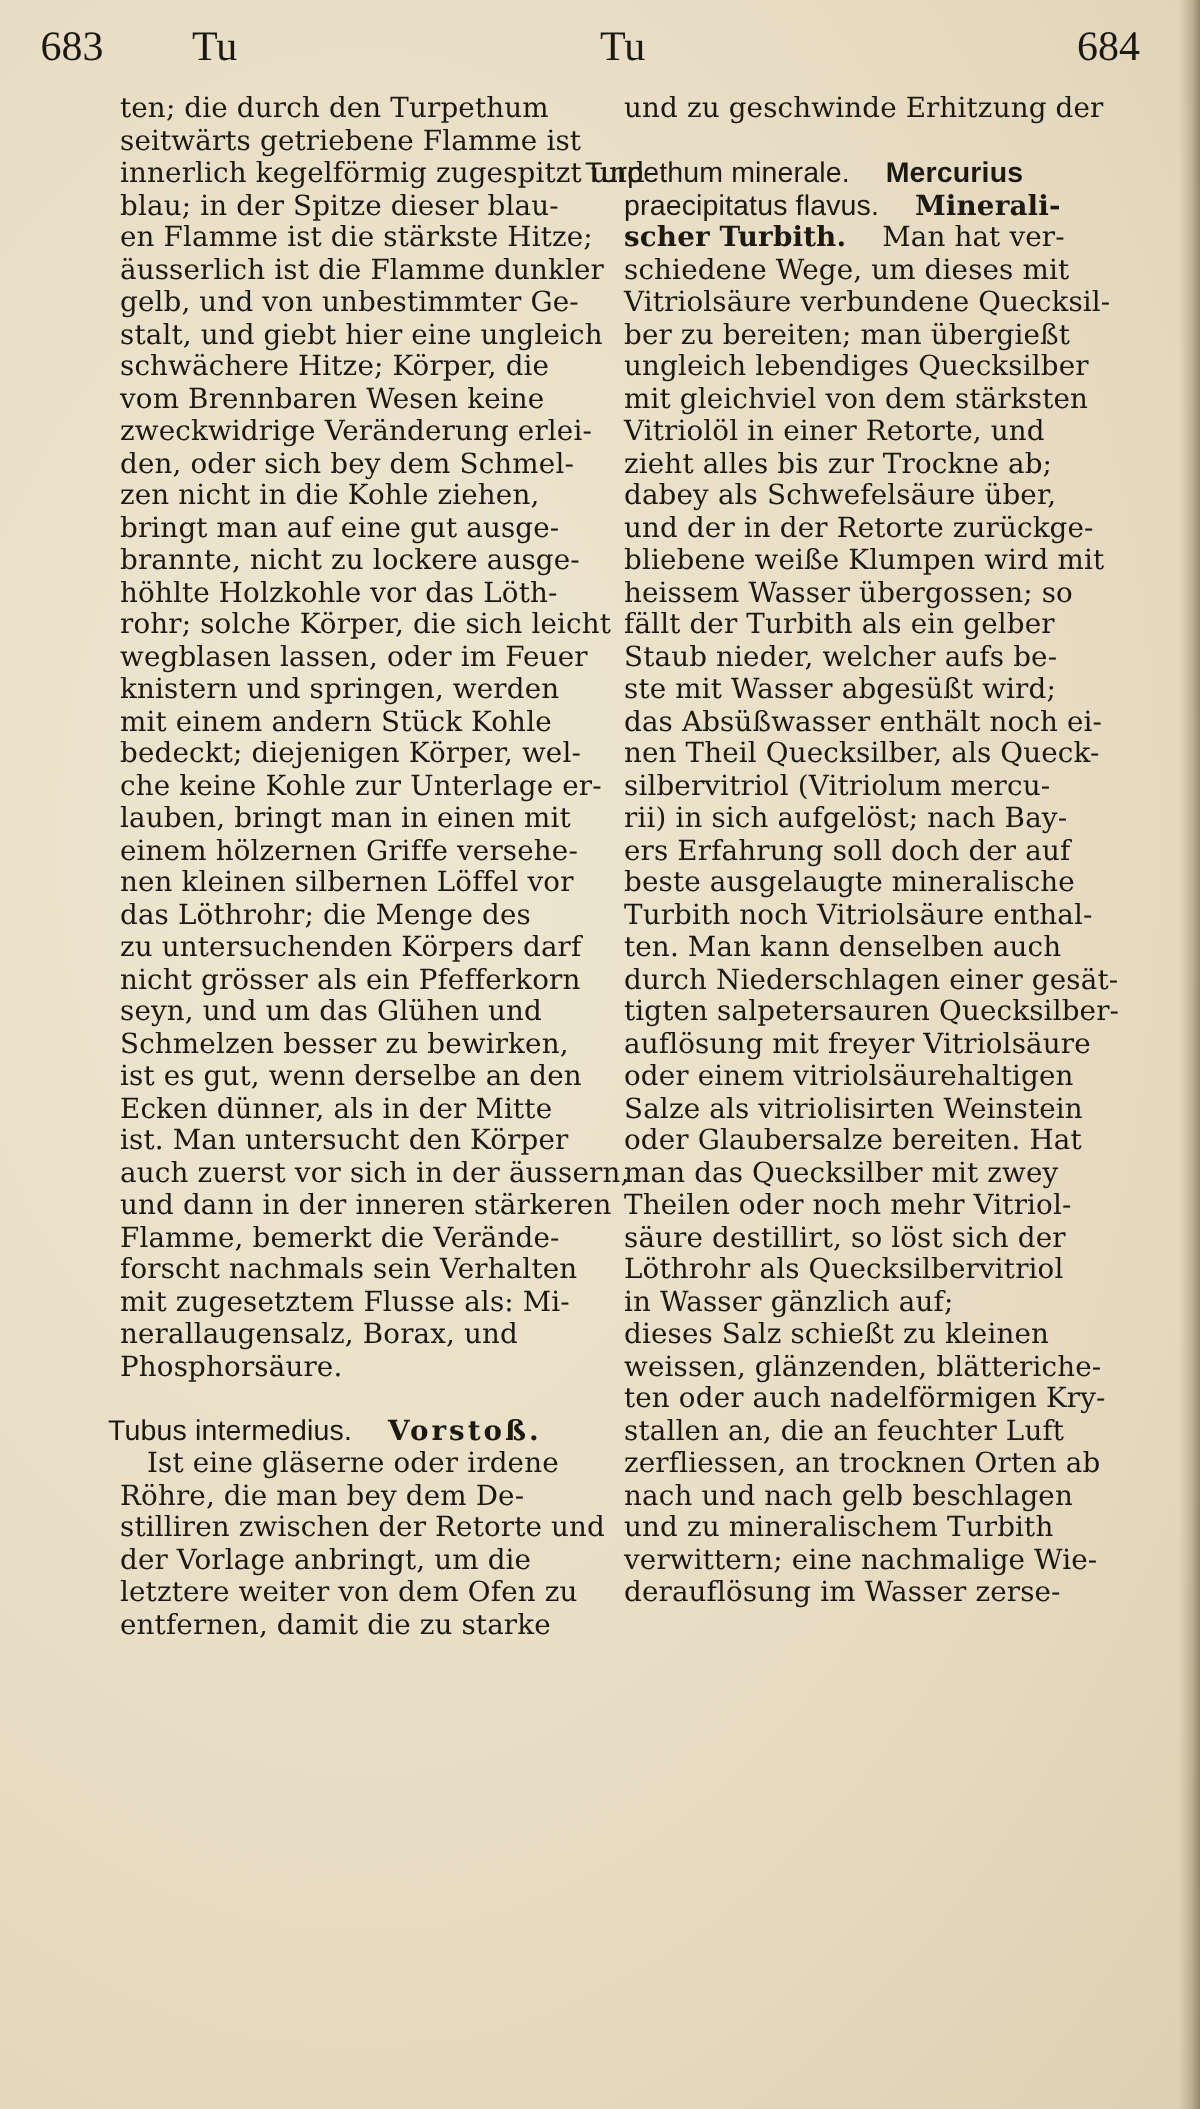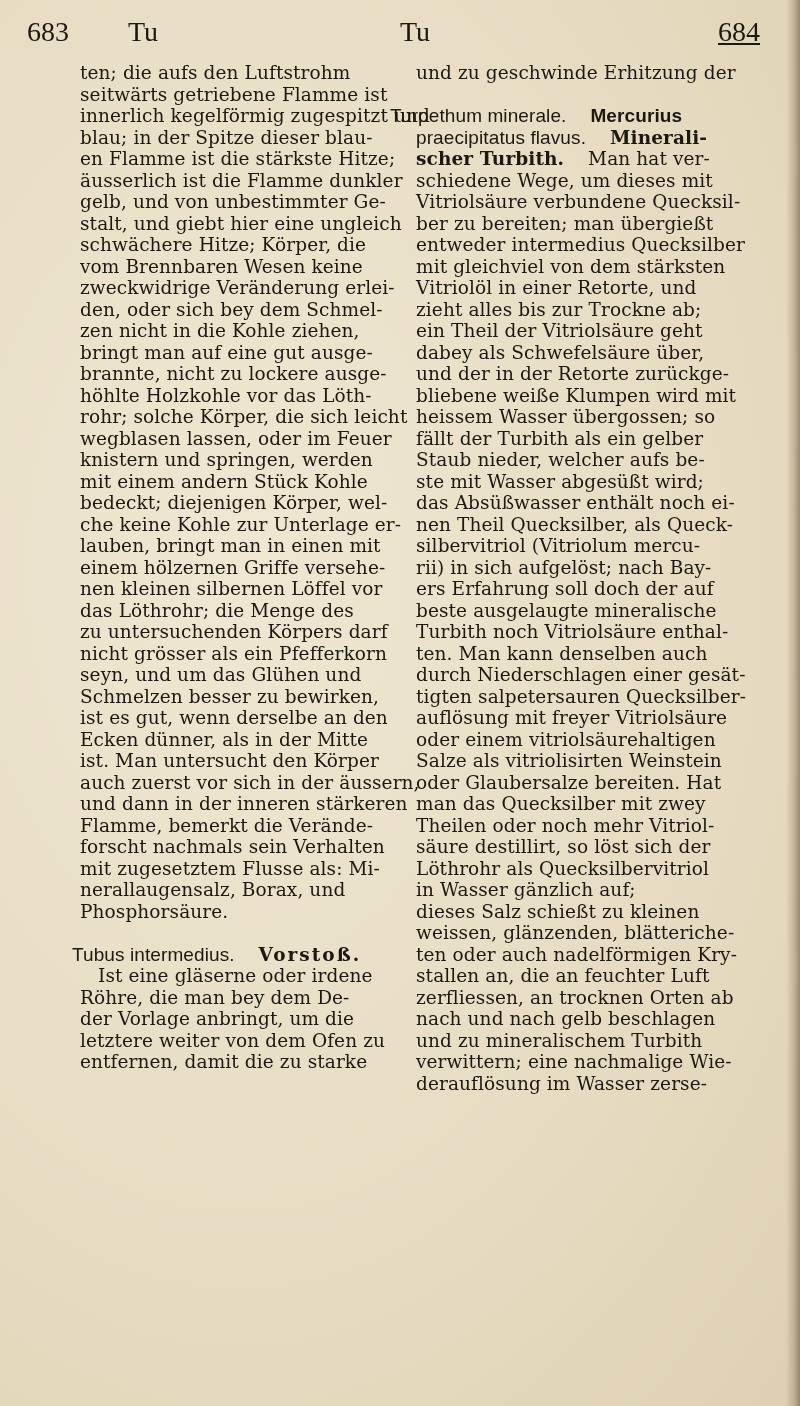--- a/index.html
+++ b/index.html
@@ -17,7 +17,7 @@
   .pnum-left { left: 27px; }
   .runhead-left { left: 128px; }
   .runhead-right { left: 400px; }
-  .pnum-right { left: 718px; text-decoration: underline; }
+  .pnum-right { left: 718px; }
   .col { position: absolute; top: 62px; }
   .col-left { left: 72px; width: 340px; }
   .col-right { left: 390px; width: 394px; overflow: hidden; }

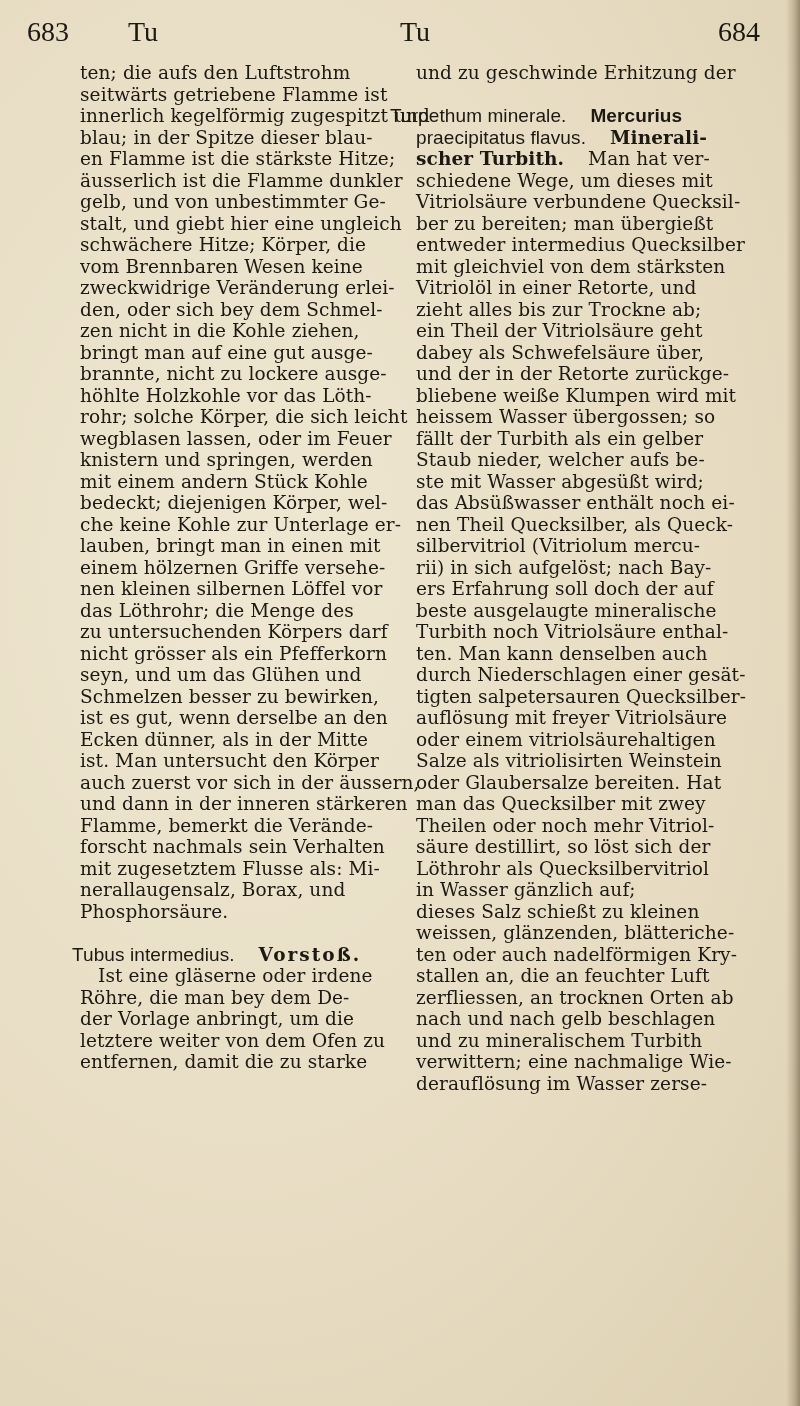--- a/index.html
+++ b/index.html
@@ -57,7 +57,7 @@
 
   <div class="col col-left">
     <div>
-      <div class="line body">ten; die aufs den Luftstrohm</div>
+      <div class="line body">ten; die durch den Turpethum</div>
       <div class="line body">seitwärts getriebene Flamme ist</div>
       <div class="line body">innerlich kegelförmig zugespitzt und</div>
       <div class="line body">blau; in der Spitze dieser blau-</div>

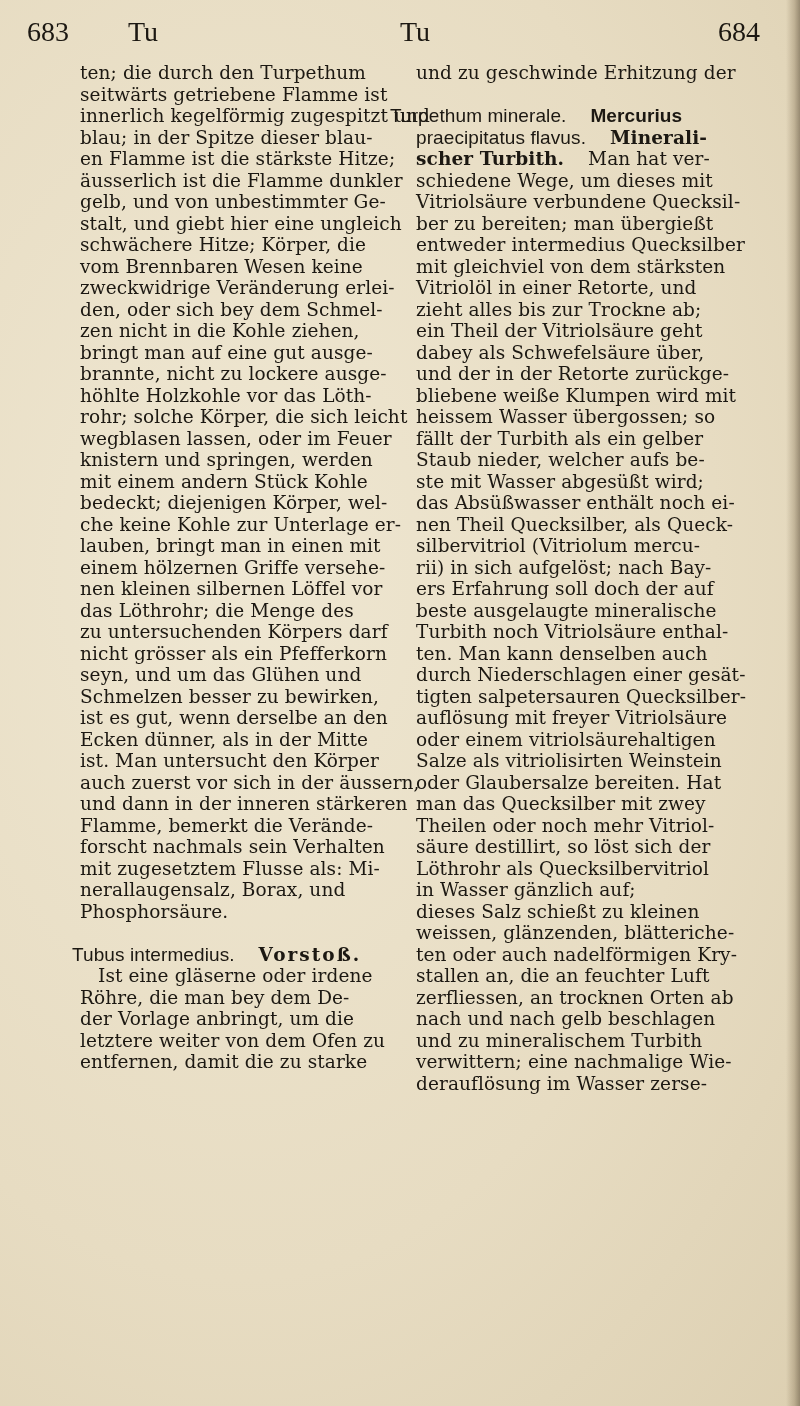--- a/index.html
+++ b/index.html
@@ -141,7 +141,7 @@
       <div class="line body">schiedene Wege, um dieses mit</div>
       <div class="line body">Vitriolsäure verbundene Quecksil-</div>
       <div class="line body">ber zu bereiten; man übergießt</div>
-      <div class="line body">entweder intermedius Quecksilber</div>
+      <div class="line body">ungleich lebendiges Quecksilber</div>
       <div class="line body">mit gleichviel von dem stärksten</div>
       <div class="line body">Vitriolöl in einer Retorte, und</div>
       <div class="line body">zieht alles bis zur Trockne ab;</div>

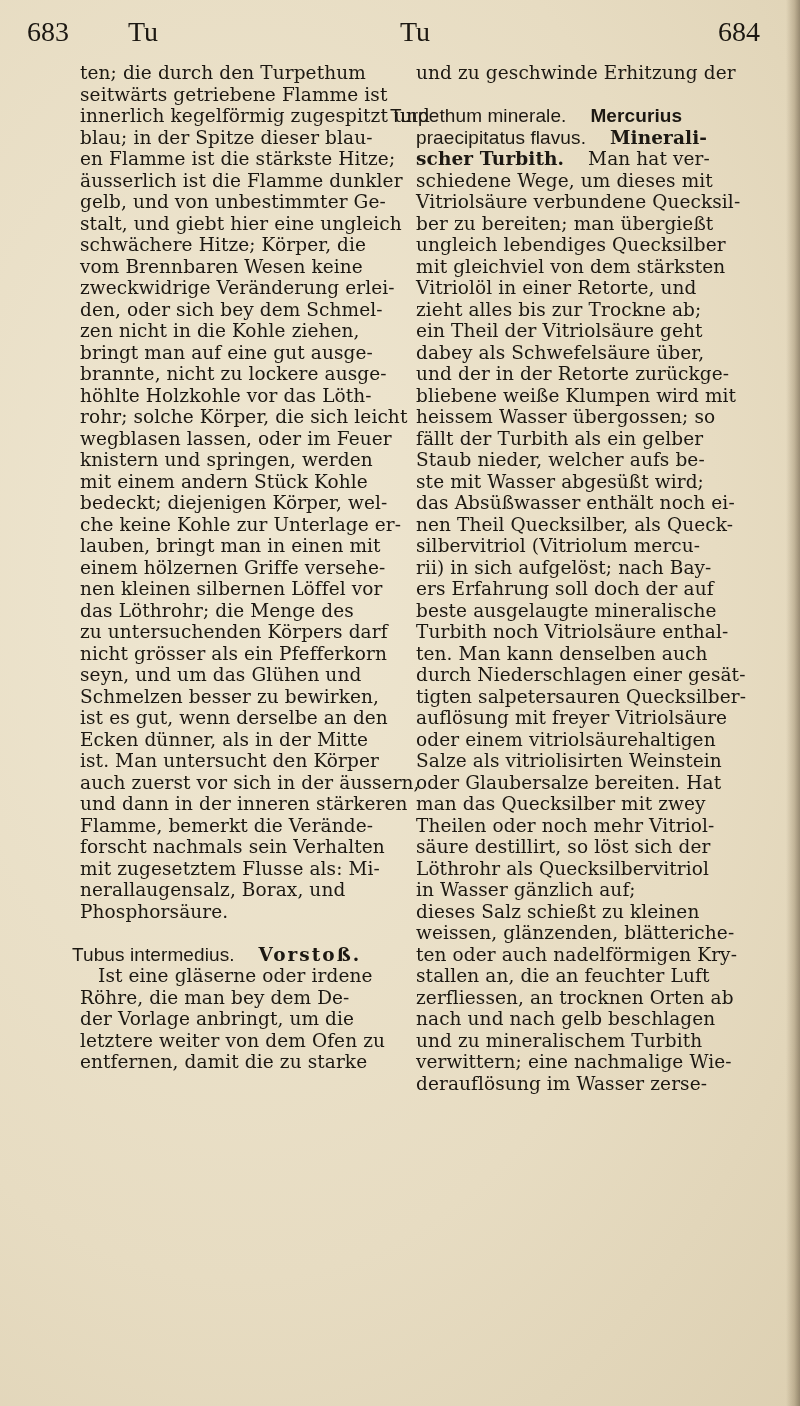--- a/index.html
+++ b/index.html
@@ -145,7 +145,6 @@
       <div class="line body">mit gleichviel von dem stärksten</div>
       <div class="line body">Vitriolöl in einer Retorte, und</div>
       <div class="line body">zieht alles bis zur Trockne ab;</div>
-      <div class="line body">ein Theil der Vitriolsäure geht</div>
       <div class="line body">dabey als Schwefelsäure über,</div>
       <div class="line body">und der in der Retorte zurückge-</div>
       <div class="line body">bliebene weiße Klumpen wird mit</div>

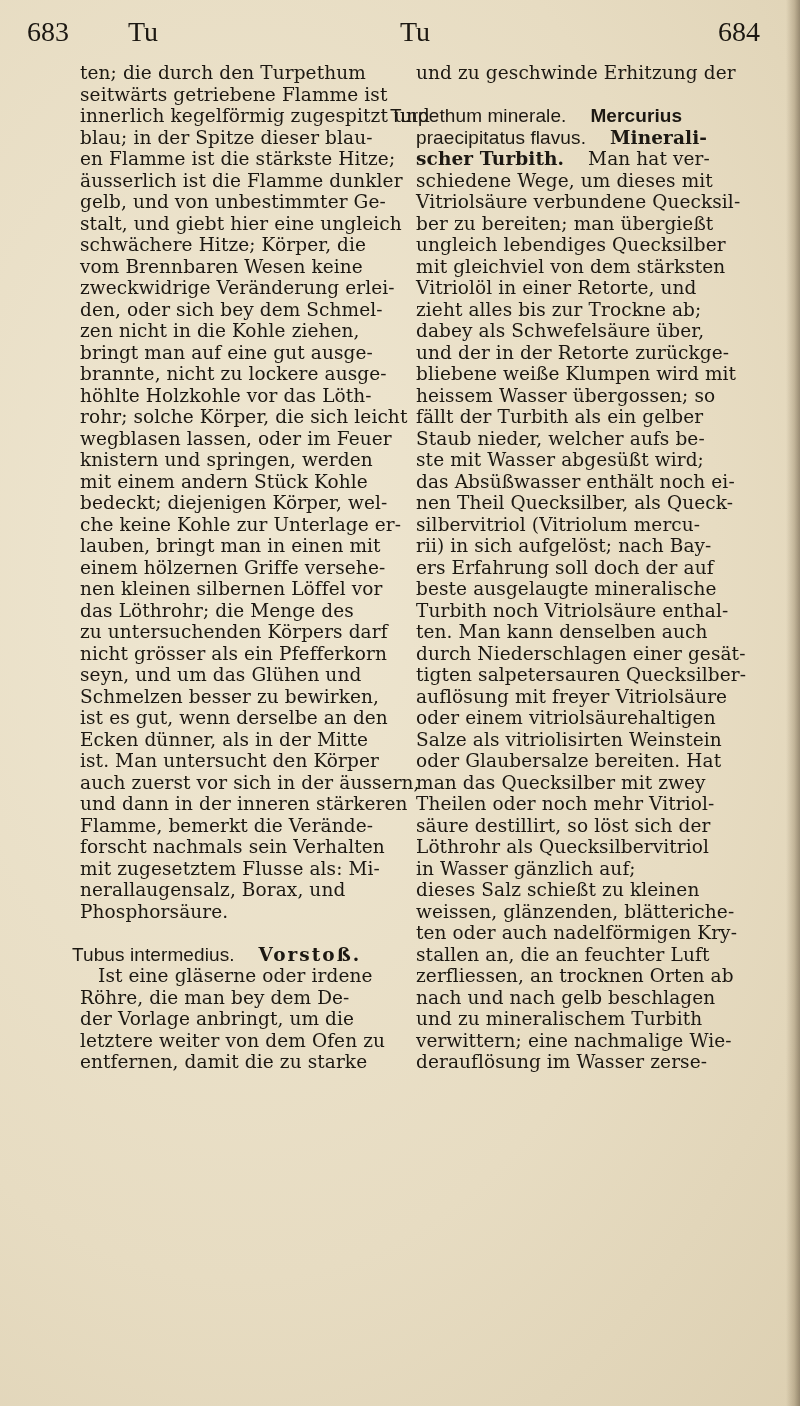--- a/index.html
+++ b/index.html
@@ -109,6 +109,7 @@
       </div>
       <div class="line indent">Ist eine gläserne oder irdene</div>
       <div class="line body">Röhre, die man bey dem De-</div>
+      <div class="line body">stilliren zwischen der Retorte und</div>
       <div class="line body">der Vorlage anbringt, um die</div>
       <div class="line body">letztere weiter von dem Ofen zu</div>
       <div class="line body">entfernen, damit die zu starke</div>

